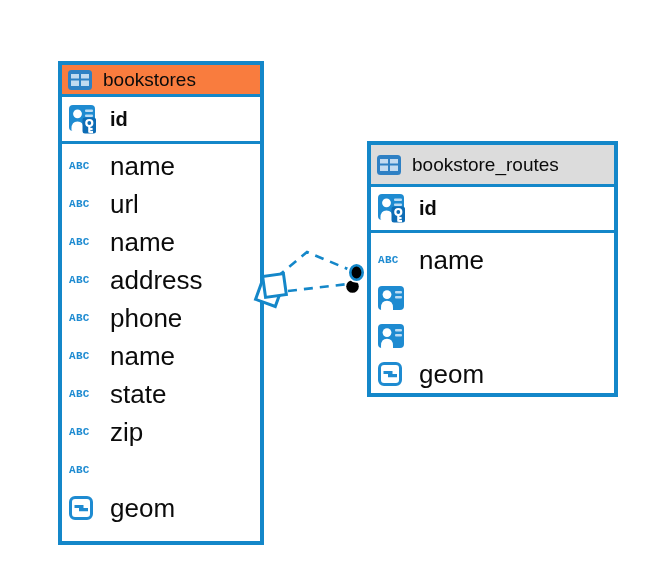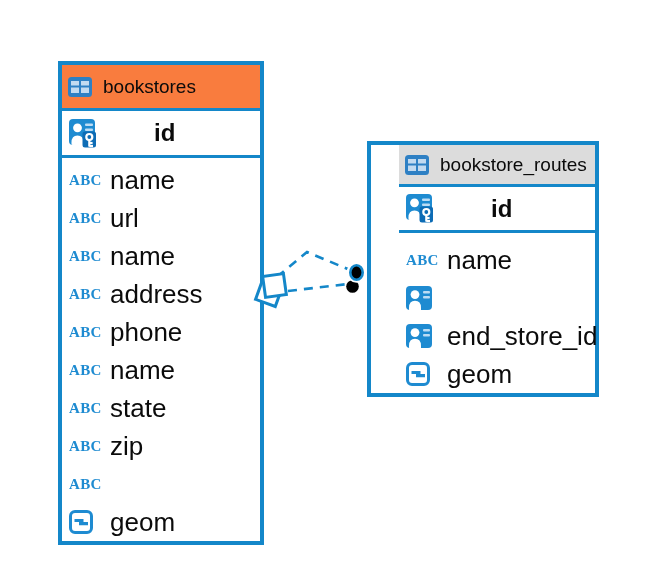--- a/index.html
+++ b/index.html
@@ -27,7 +27,7 @@
     display:flex; align-items:center; gap:5px; padding:0 6px;
     border-bottom:3px solid var(--accent-blue); box-sizing:border-box;
   }
-  .t-bookstores .table-header { height:46px; }
+  .t-bookstores .table-header { height:32px; }
   .t-routes     .table-header { height:42px; }
   .table-title { font-size:19px; font-weight:400; white-space:nowrap; }
 

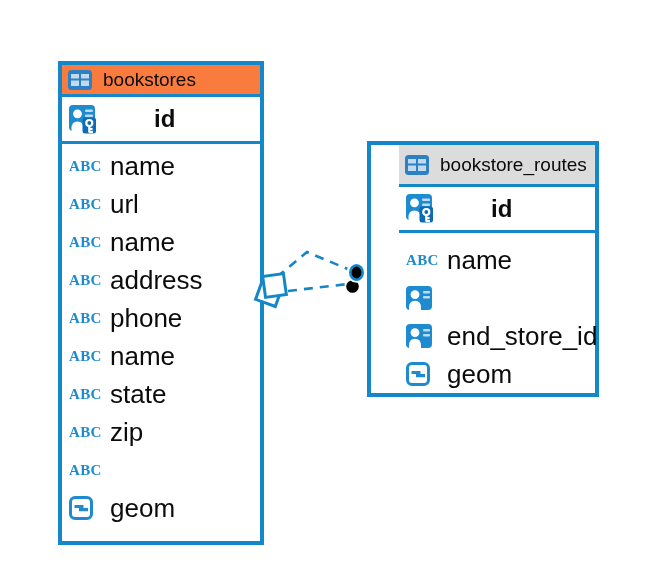--- a/index.html
+++ b/index.html
@@ -37,7 +37,7 @@
   }
   .t-bookstores .pk-row { height:47px; }
   .t-routes     .pk-row { height:46px; }
-  .pk-label { font-size:24px; font-weight:700;margin-left:44px; }
+  .pk-label { font-size:20px; font-weight:700; }
 
   .table-body { box-sizing:border-box; }
   .t-bookstores .table-body { padding-top:3px; }

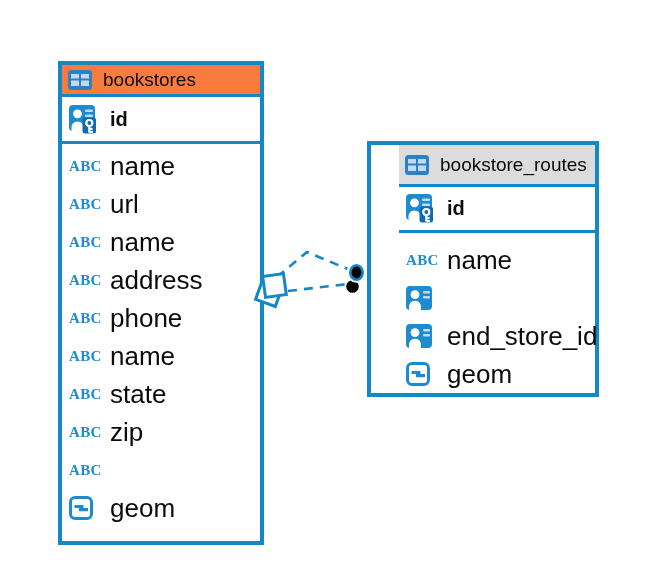--- a/index.html
+++ b/index.html
@@ -49,9 +49,9 @@
   .icon-slot { width:33px; display:inline-flex; align-items:center; justify-content:flex-start; flex:0 0 33px; }
   .icon-slot svg { display:block; }
   .abc-glyph {
-    font-size:15px; font-weight:800; letter-spacing:0.3px;
+    font-size:11px; font-weight:800; letter-spacing:0.3px;
     color: var(--icon-blue); line-height:1;
-    font-family:Liberation Serif, serif;
+    font-family:Liberation Mono, monospace;
   }
 </style>
 </head>

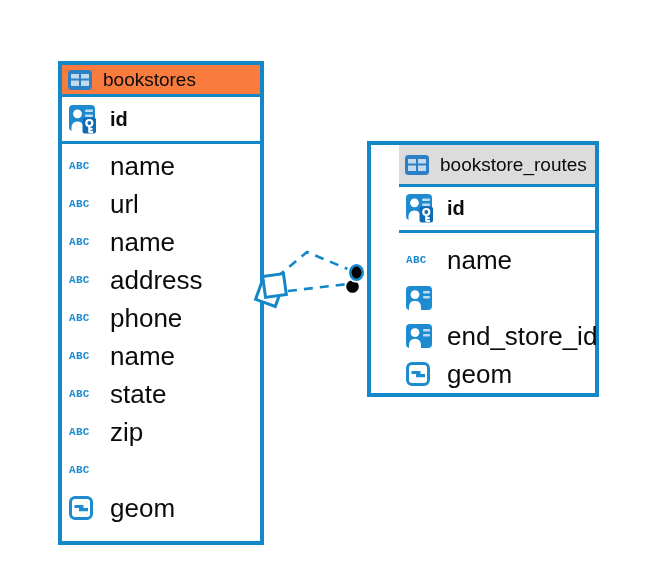--- a/index.html
+++ b/index.html
@@ -21,7 +21,7 @@
     border:4px solid var(--accent-blue); z-index:2;
   }
   .t-bookstores { left:58px;  top:61px;  width:206px; height:484px; }
-  .t-routes     { left:367px; top:141px; width:232px; height:256px;padding-left:28px; }
+  .t-routes     { left:367px; top:141px; width:251px; height:256px; }
 
   .table-header {
     display:flex; align-items:center; gap:5px; padding:0 6px;

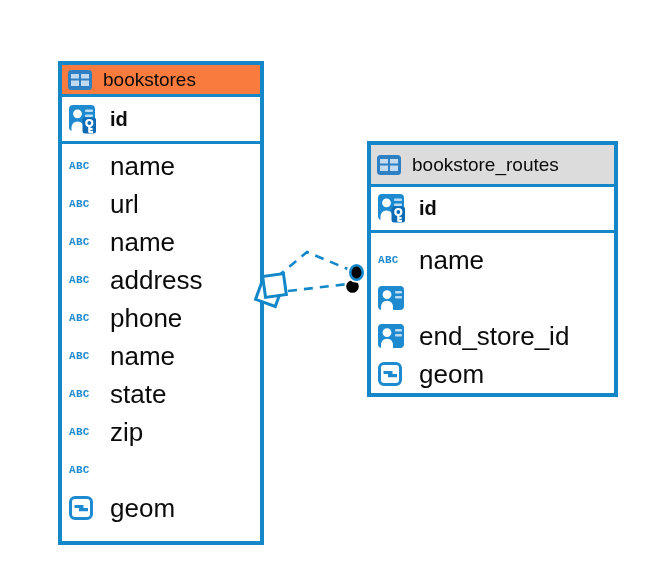--- a/index.html
+++ b/index.html
@@ -247,7 +247,6 @@
        <rect x="17" y="10" width="7" height="2.5" rx="1" fill="#BCDCF4"></rect>
      </svg>
         </span>
-        <span class="col-label">end_store_id</span>
       </div>
       <div class="col-row">
         <span class="icon-slot">

